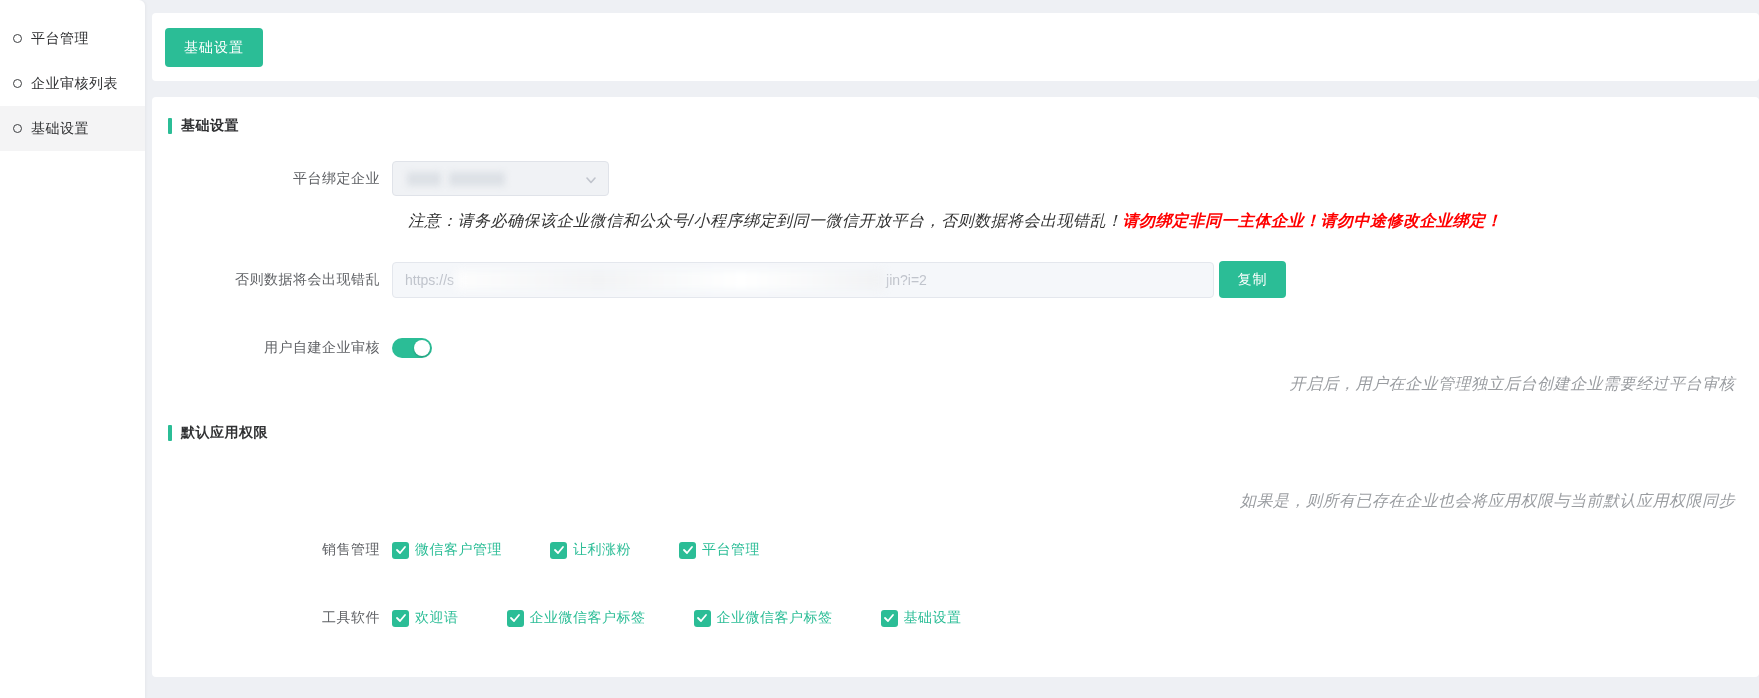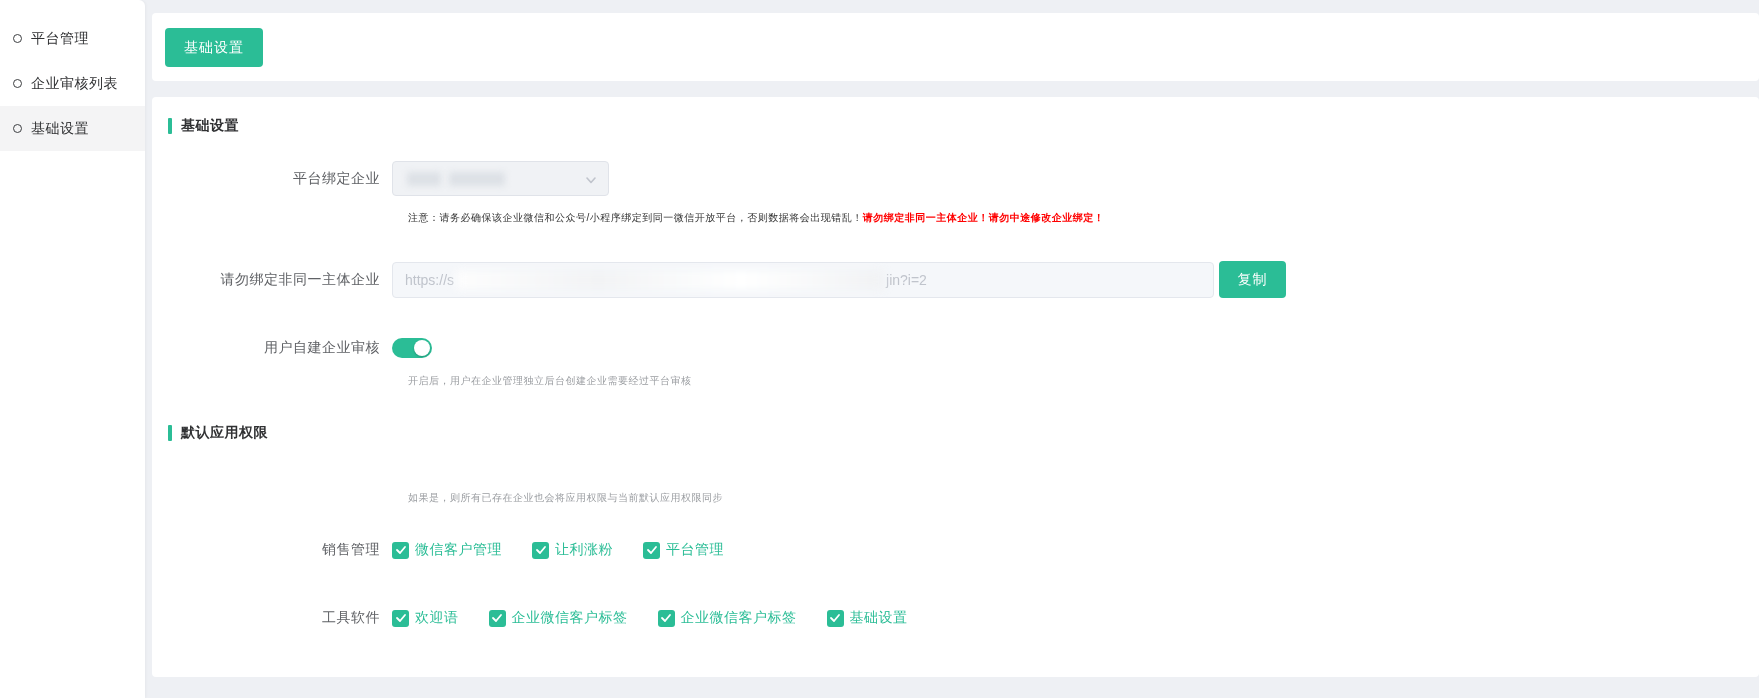--- a/index.html
+++ b/index.html
@@ -56,7 +56,7 @@
   }
   .fnote {
     position: absolute; left: 256px; right: 24px;
-    font-size: 10px; letter-spacing: 0.5px;
+    font-size: 16px; letter-spacing: 0.5px; font-style: italic;
   }
   .note-dark { color: #333333; }
   .note-danger { color: #ff0000; font-weight: bold; }

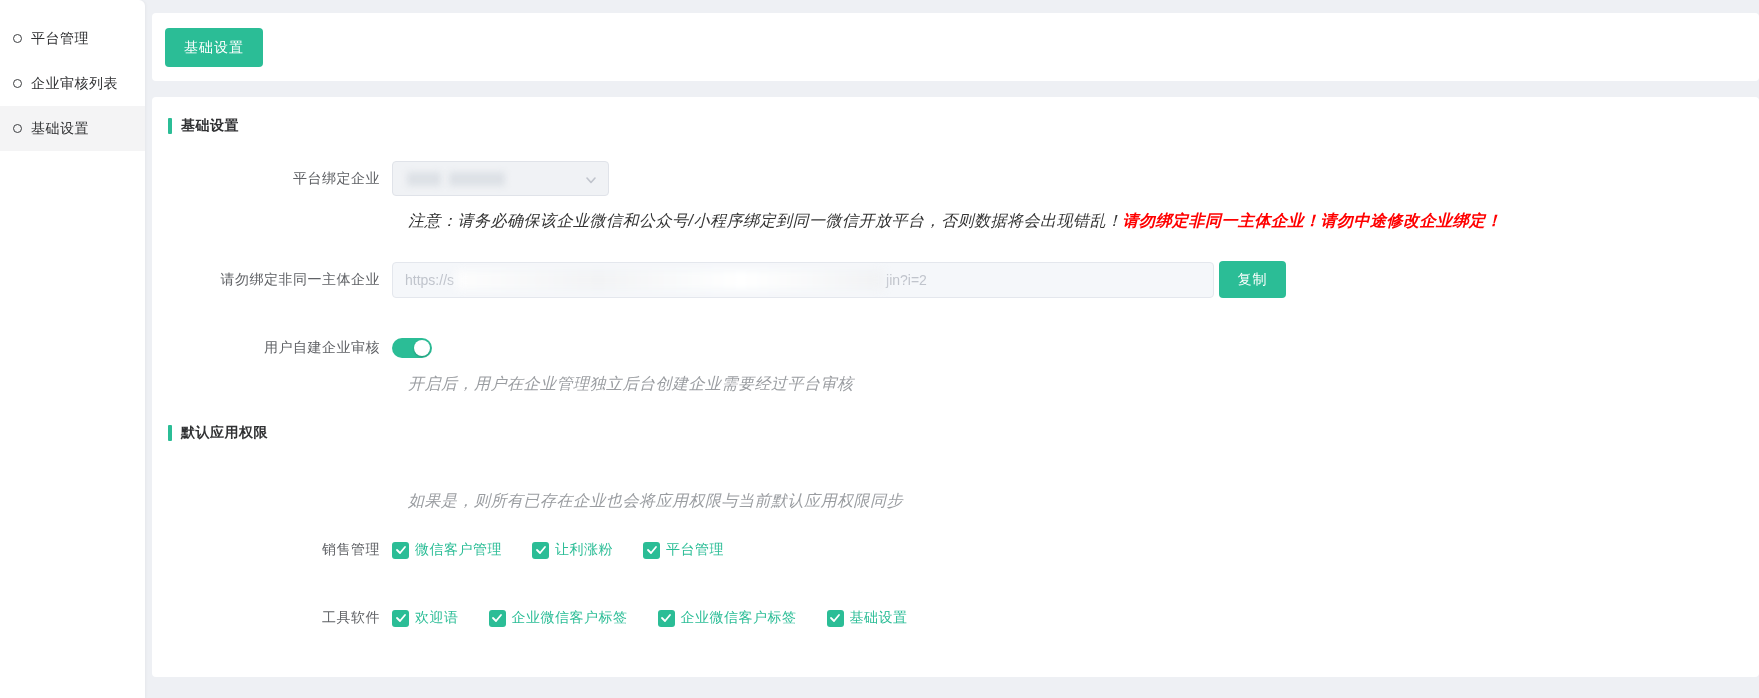--- a/index.html
+++ b/index.html
@@ -157,7 +157,7 @@
     </div>
 
     <div class="frow" style="top:164px; height:37px">
-      <div class="flabel">请勿绑定非同一主体企业</div>
+      <div class="flabel">否则数据将会出现错乱</div>
       <div class="link-input" aria-readonly="true">
         <span>https://s</span>
         <span class="link-blob"></span>

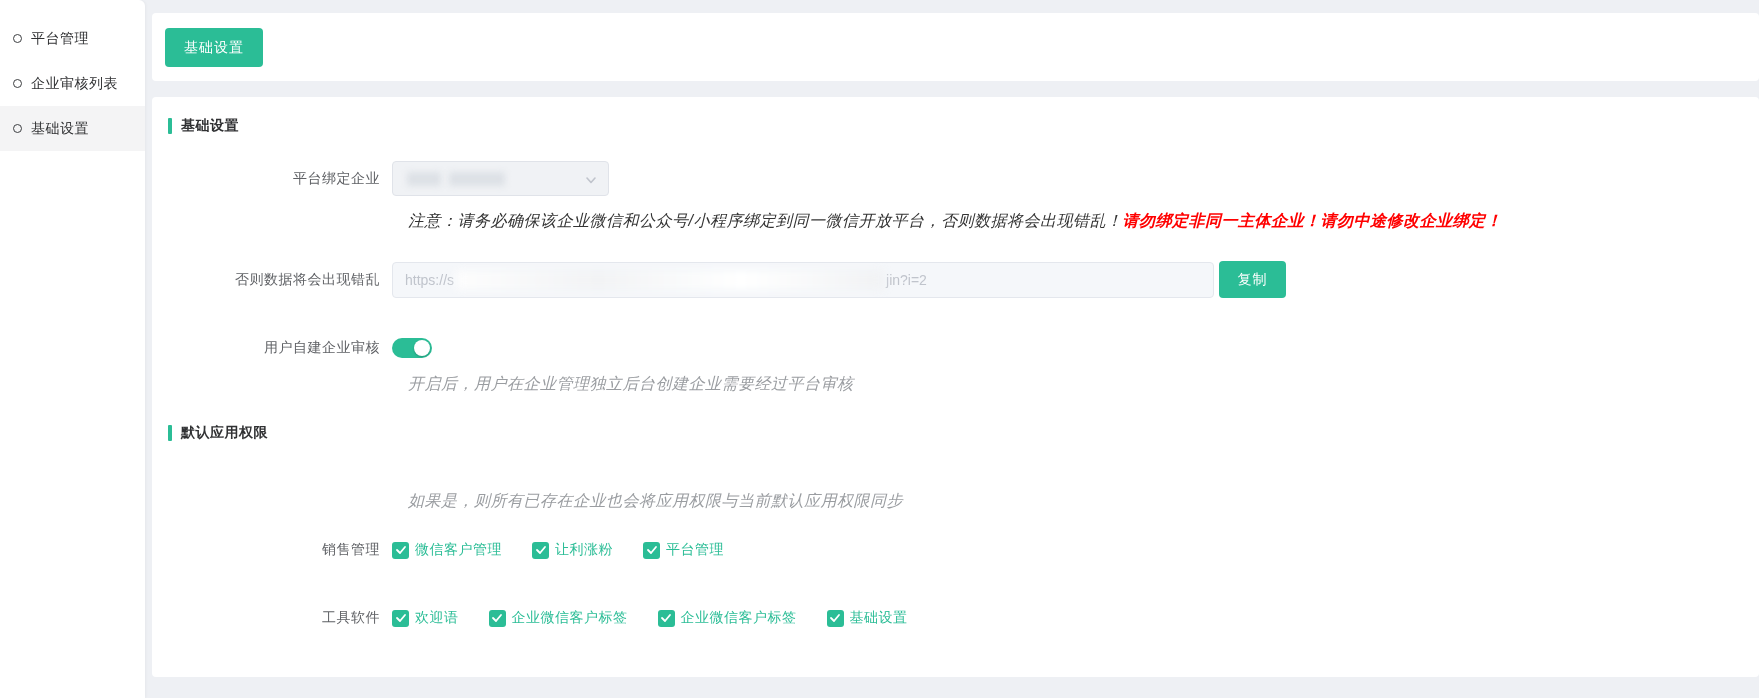--- a/index.html
+++ b/index.html
@@ -60,7 +60,7 @@
   }
   .note-dark { color: #333333; }
   .note-danger { color: #ff0000; font-weight: bold; }
-  .helper { color: #9a9da1; }
+  .helper { color: #9a9da1; text-align: right; }
   
   .select-box {
     width: 217px; height: 35px;

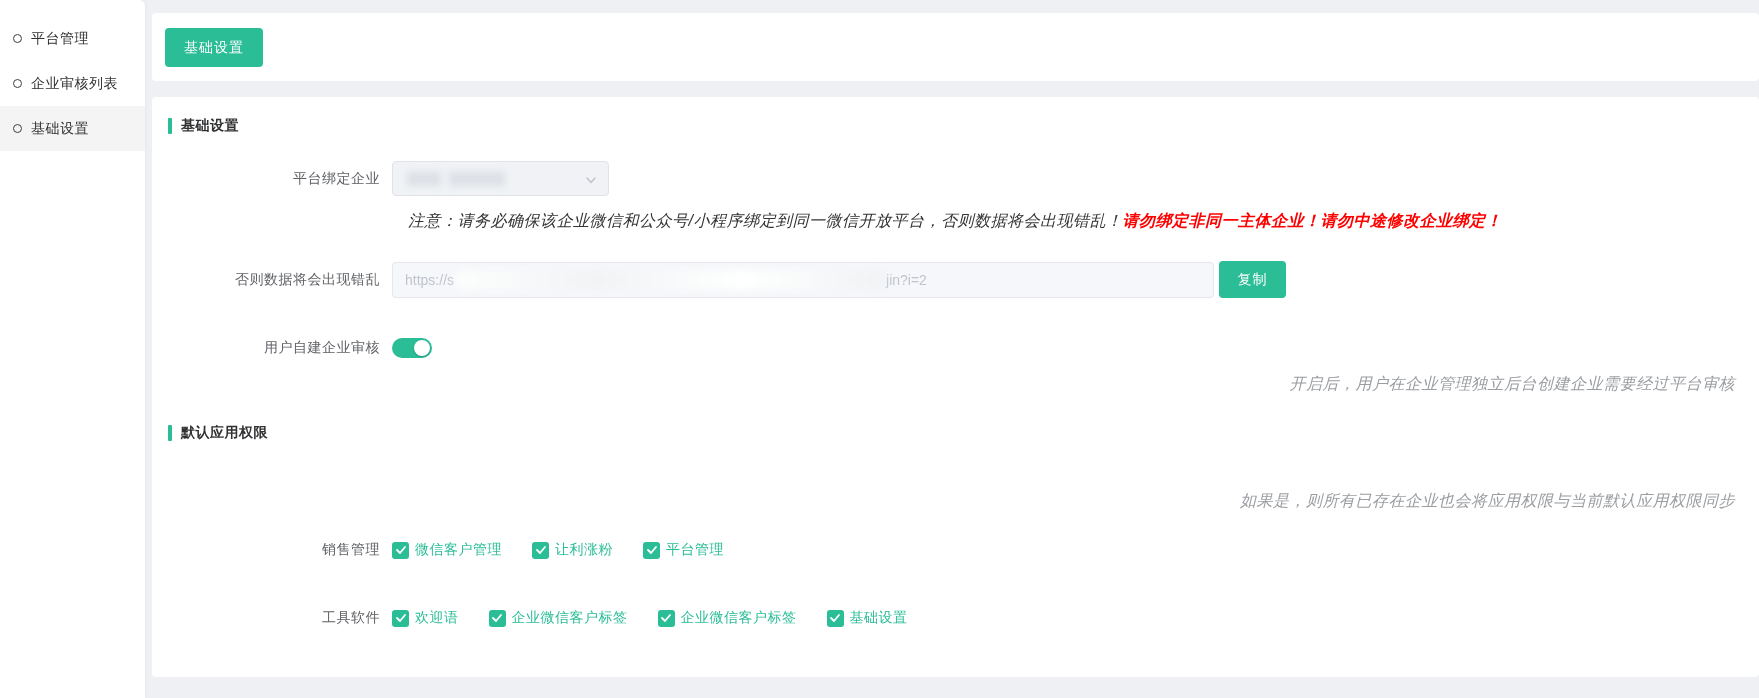--- a/index.html
+++ b/index.html
@@ -101,7 +101,7 @@
     background: #ffffff; box-shadow: 0 1px 2px rgba(0,0,0,0.2);
   }
   
-  .cb-group { display: flex; align-items: center; gap: 30px; }
+  .cb-group { display: flex; align-items: center; gap: 48px; }
   .cb { display: flex; align-items: center; cursor: pointer; }
   .cb-box {
     width: 17px; height: 17px; background: #2bbd96; border-radius: 3px;

